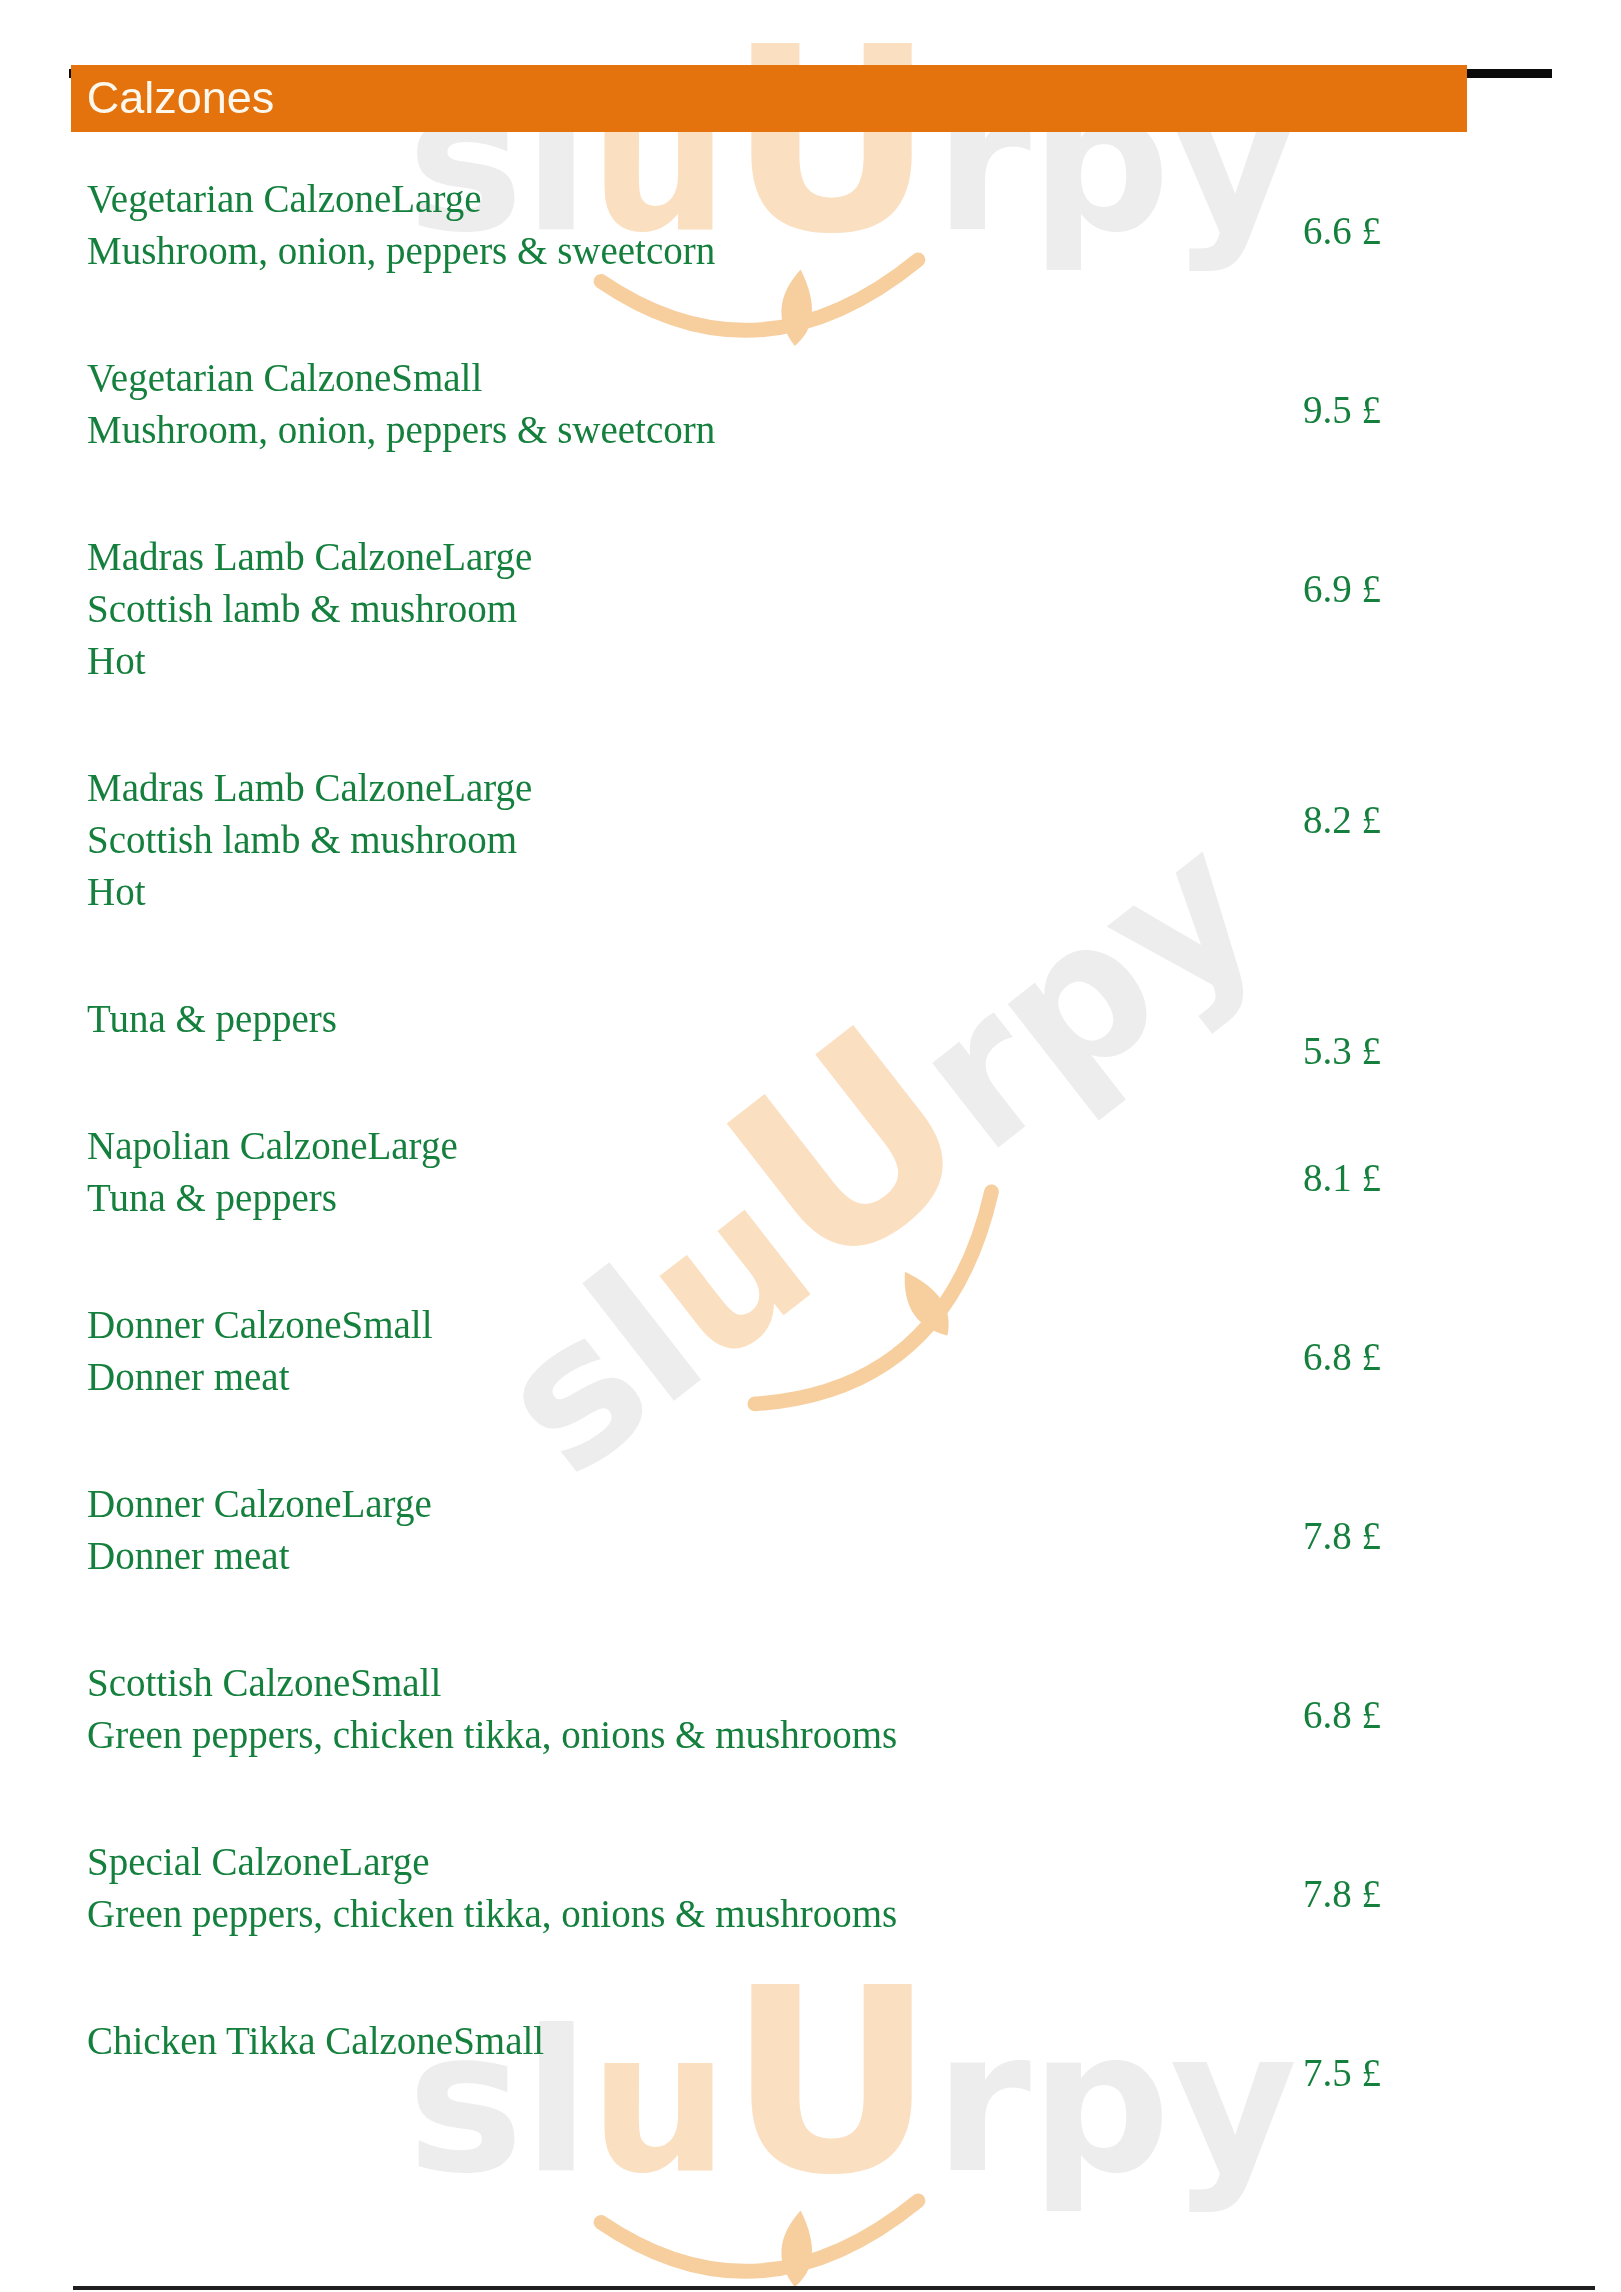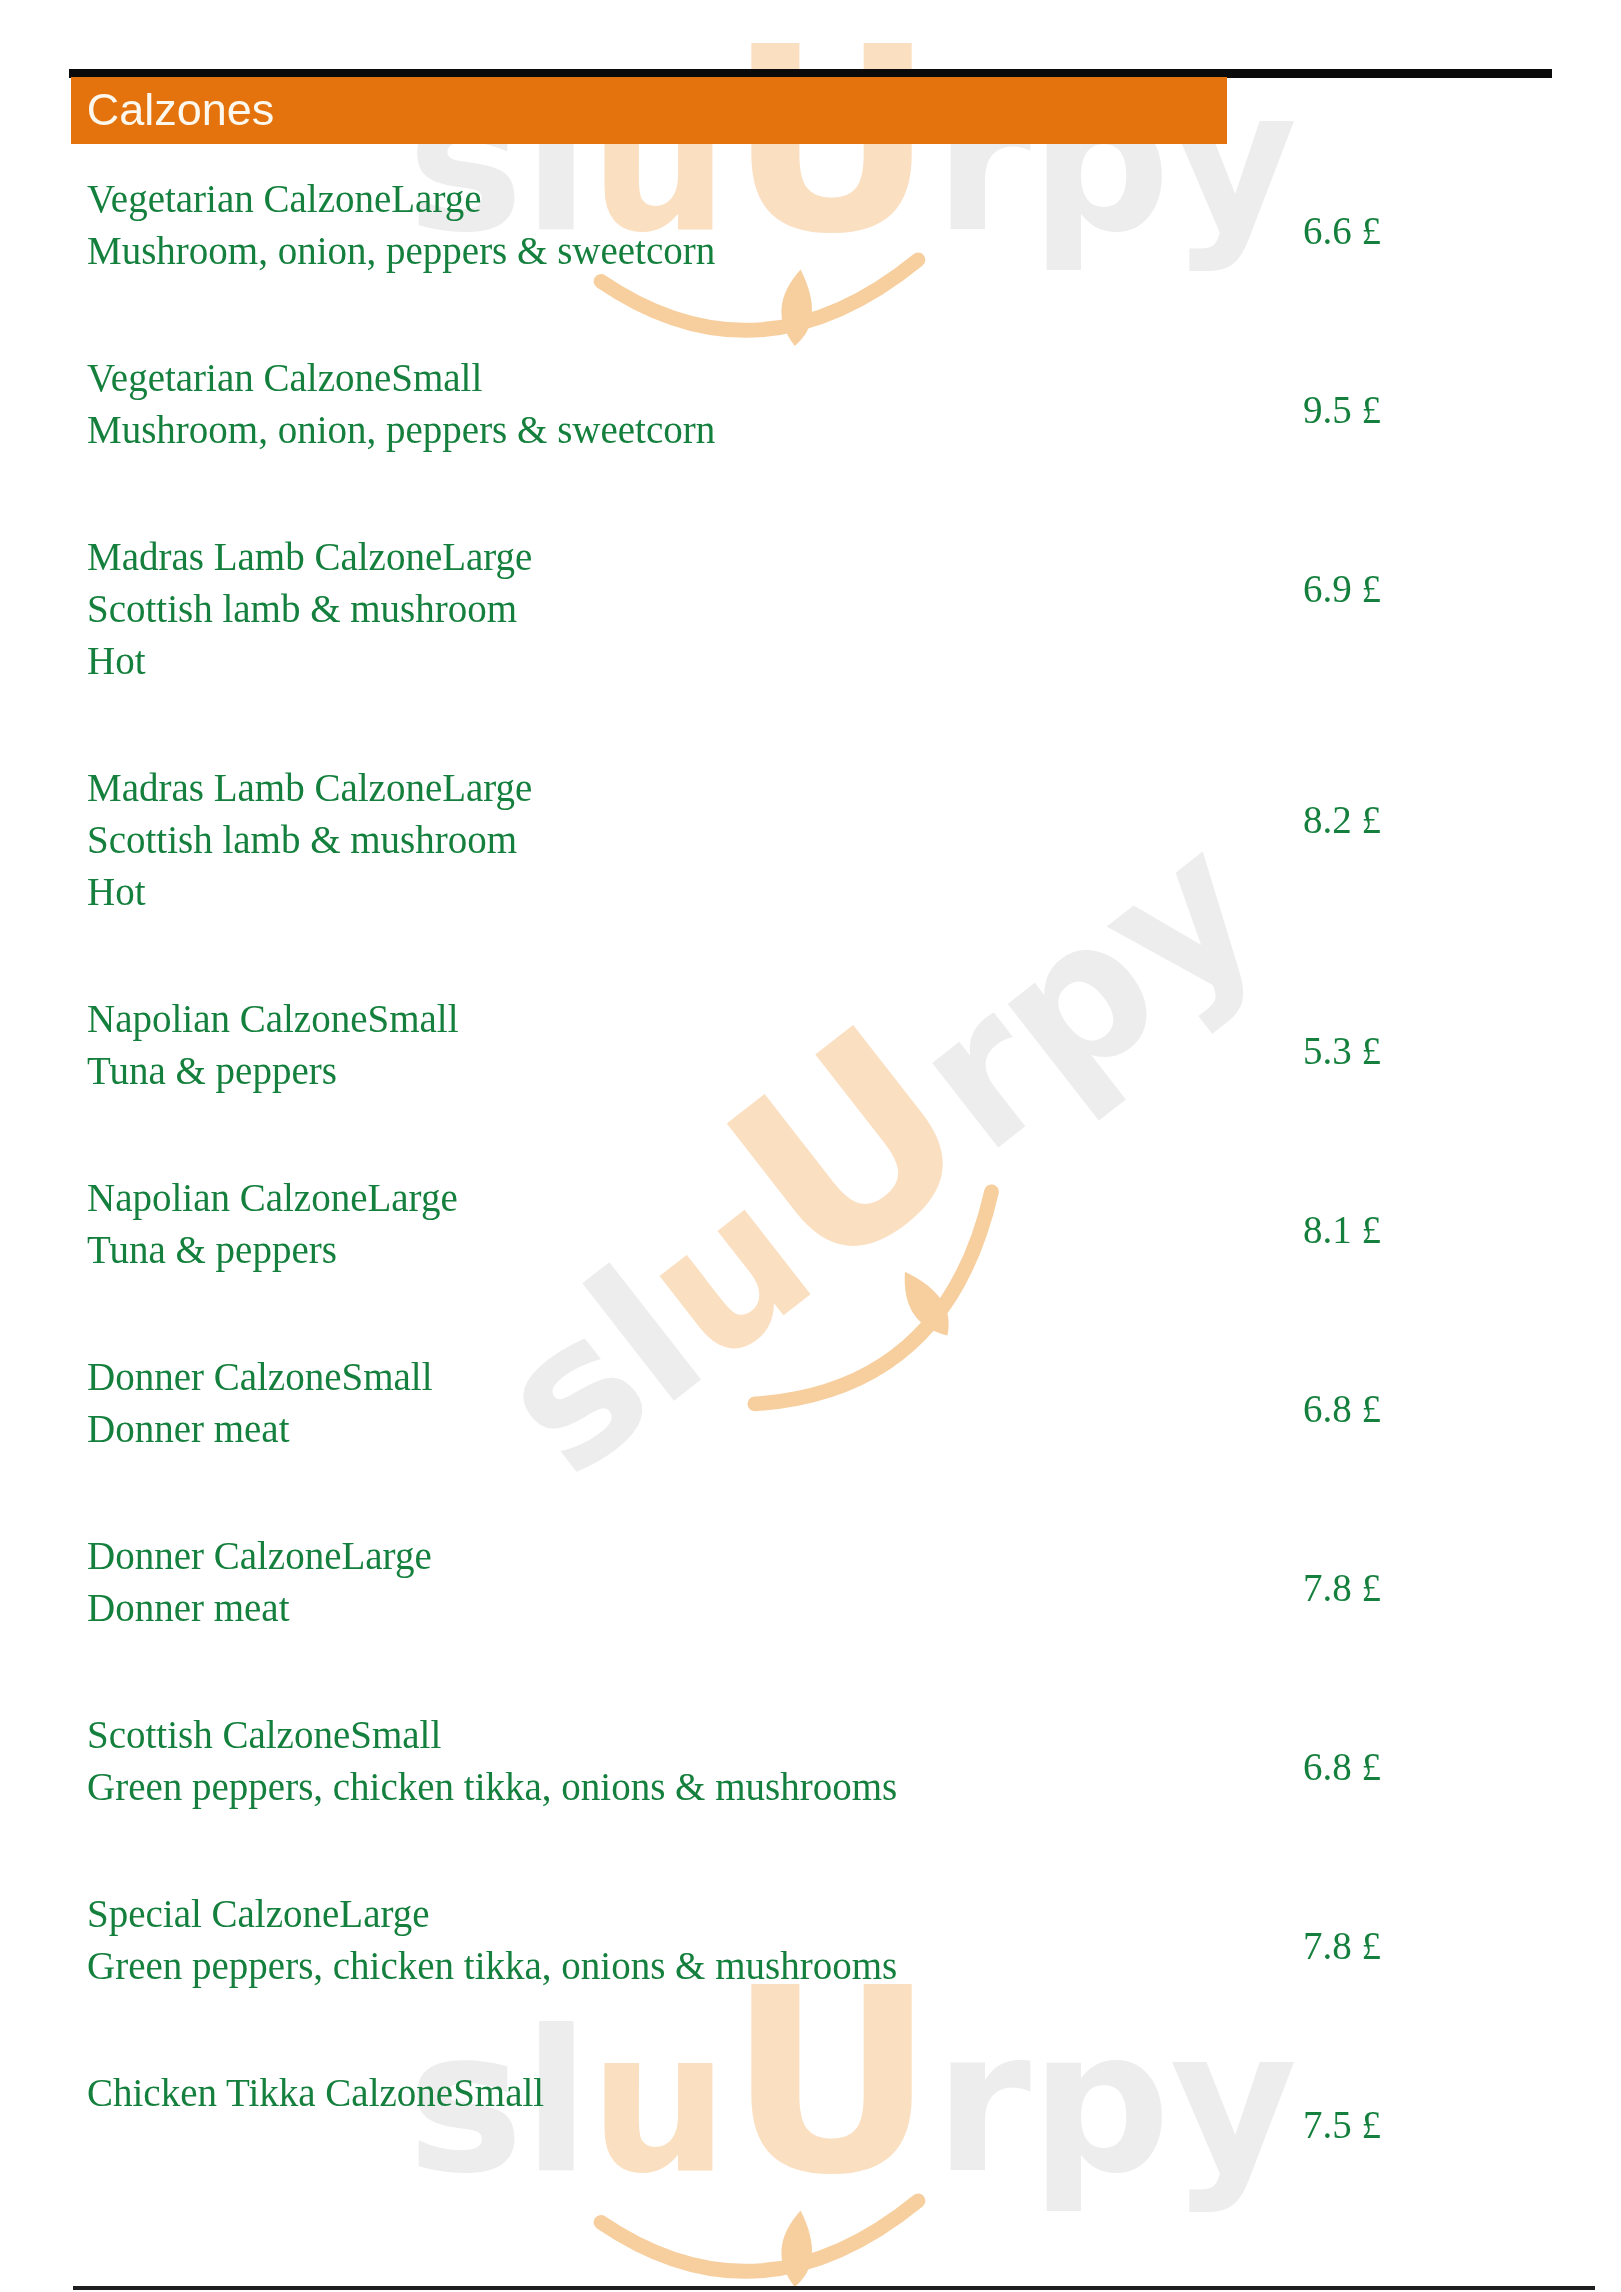--- a/index.html
+++ b/index.html
@@ -19,7 +19,7 @@
   
   .content{position:absolute;inset:0;z-index:1;}
   .topbar{position:absolute;left:69px;top:69px;width:1483px;height:8.8px;background:#0b0b0b;}
-  .header{position:absolute;left:71px;top:77px;width:1156px;height:67px;}
+  .header{position:absolute;left:71px;top:65px;width:1396px;height:67px;}
   .header .title{position:absolute;left:15.7px;top:0;line-height:65px;
       font-family:"Liberation Sans", sans-serif;font-size:45px;}
   .items{position:absolute;left:87px;top:173px;width:1470px;

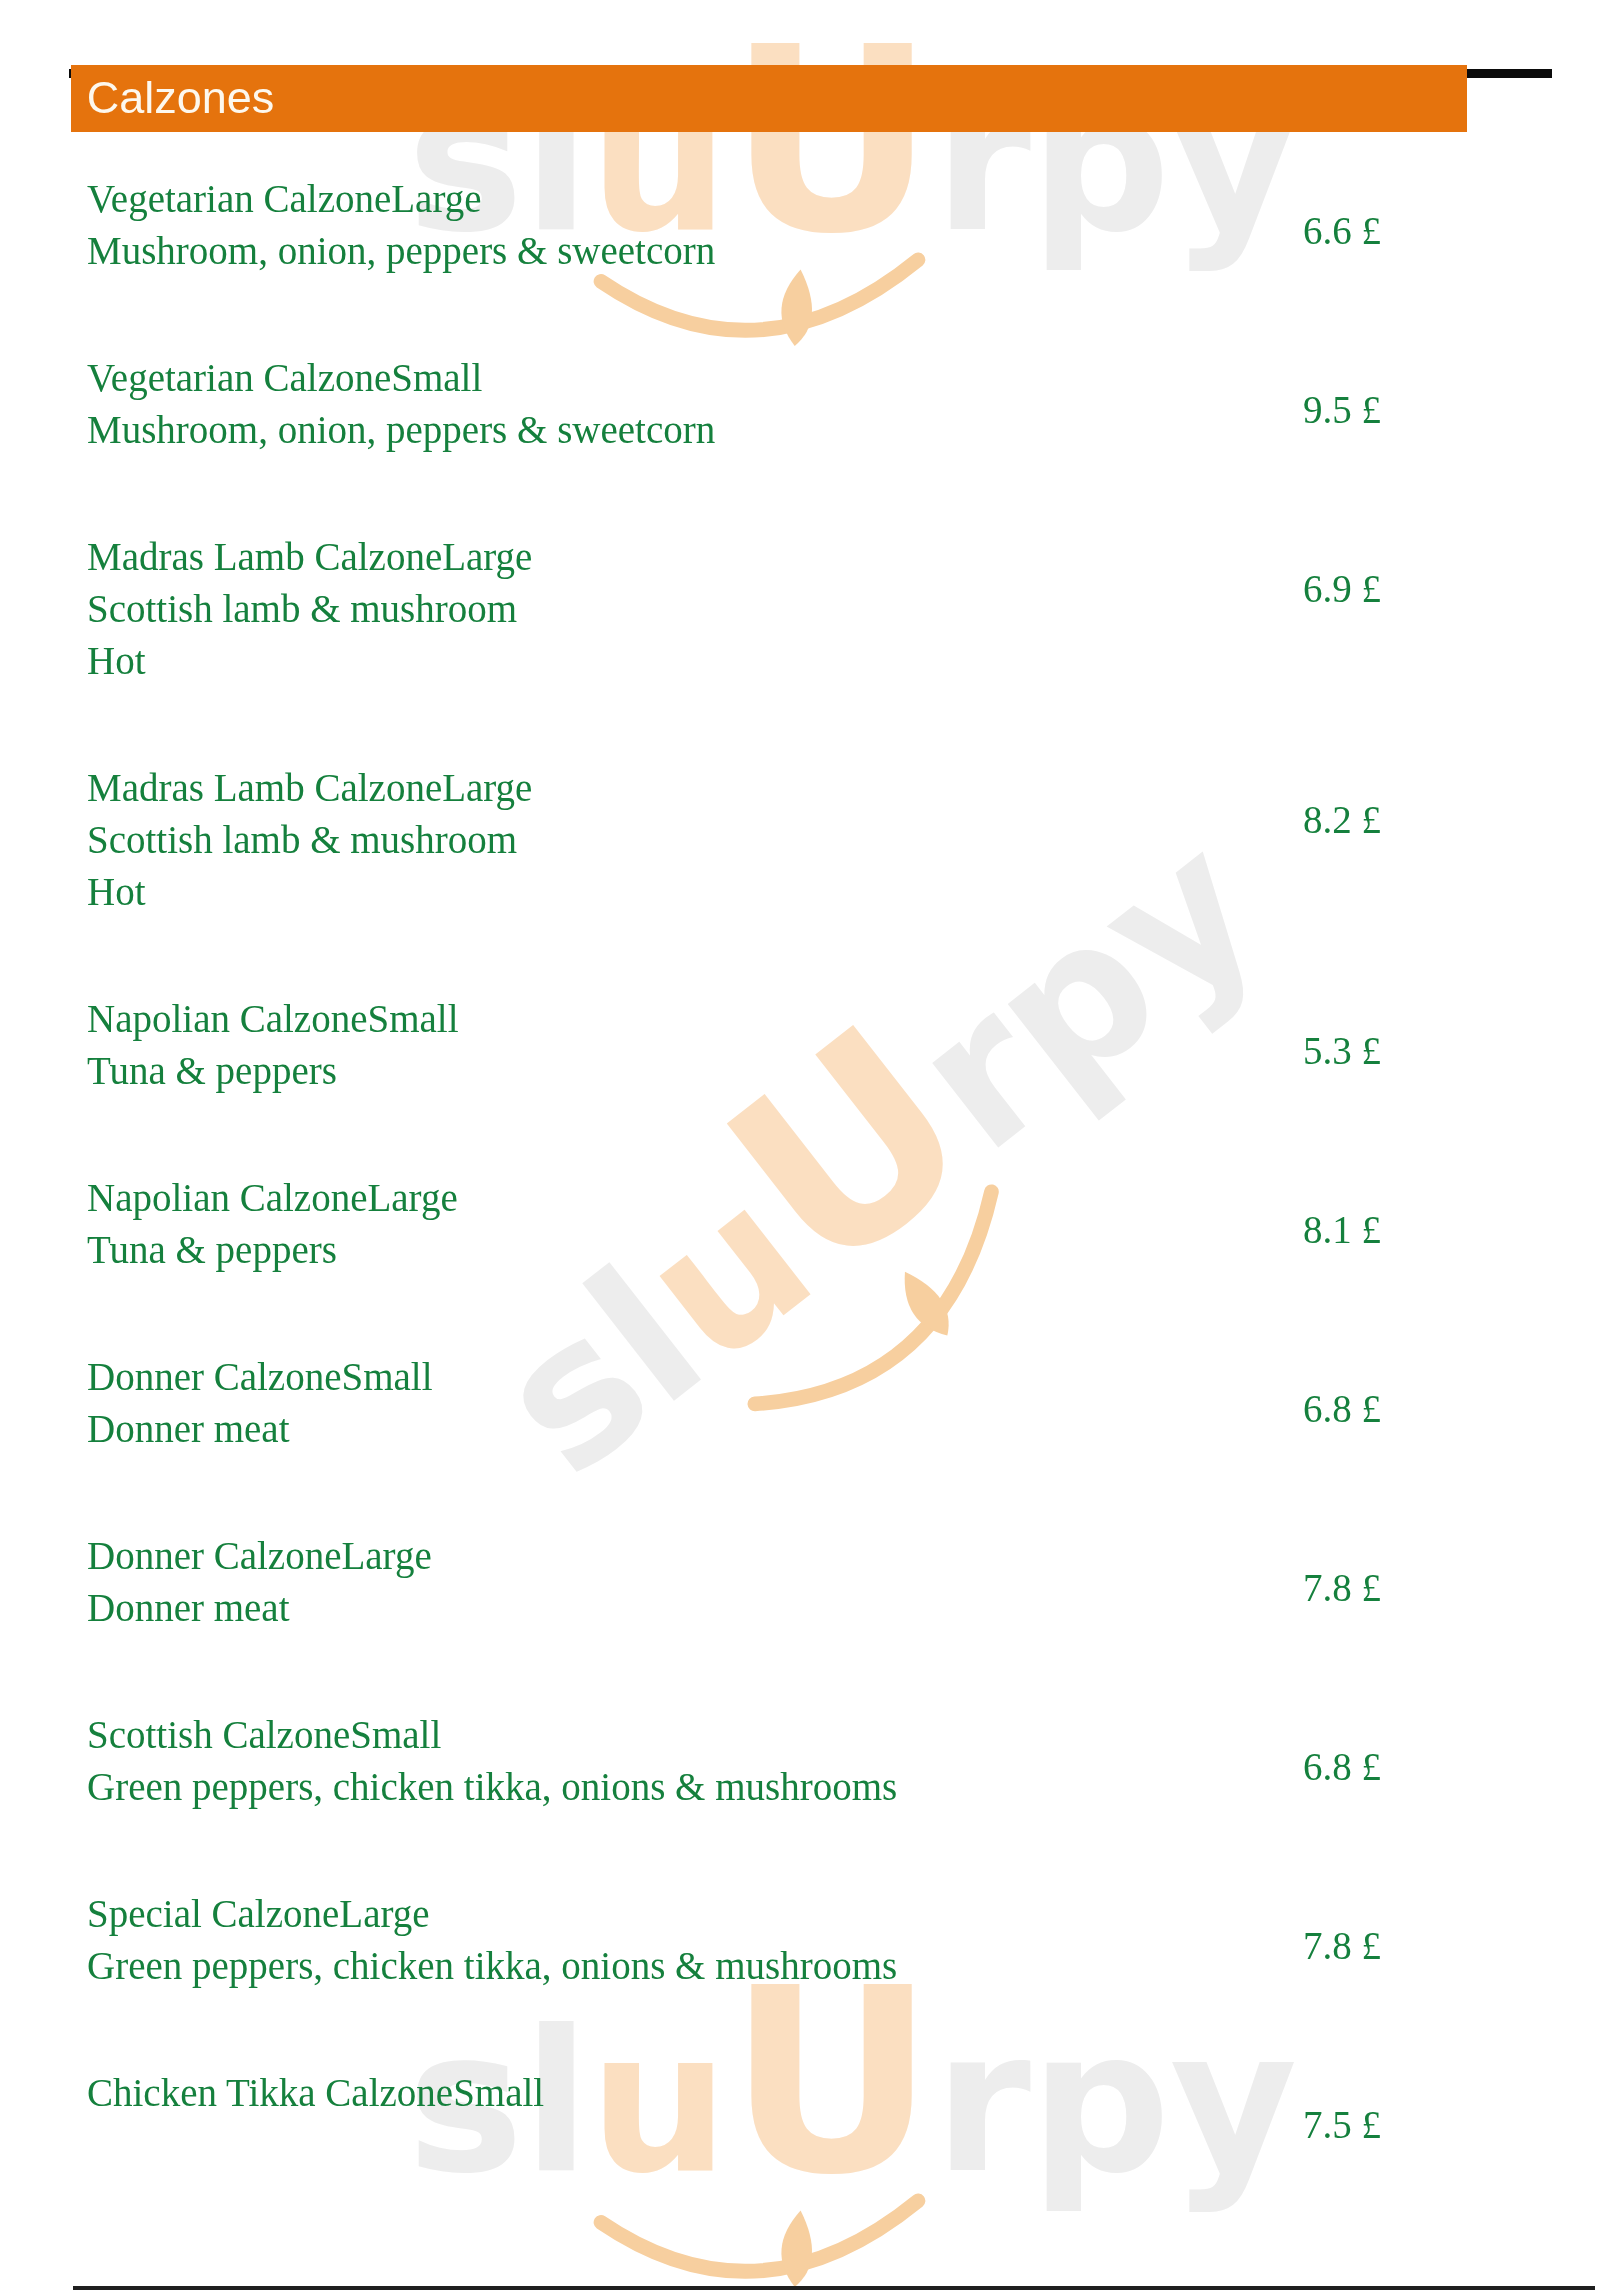--- a/index.html
+++ b/index.html
@@ -77,7 +77,6 @@
           <span class="item-price">8.2 £</span>
         </div>
         <div class="item">
-          <div class="item-name">Napolian CalzoneSmall</div>
           <div class="item-desc">Tuna &amp; peppers</div>
           <span class="item-price">5.3 £</span>
         </div>

